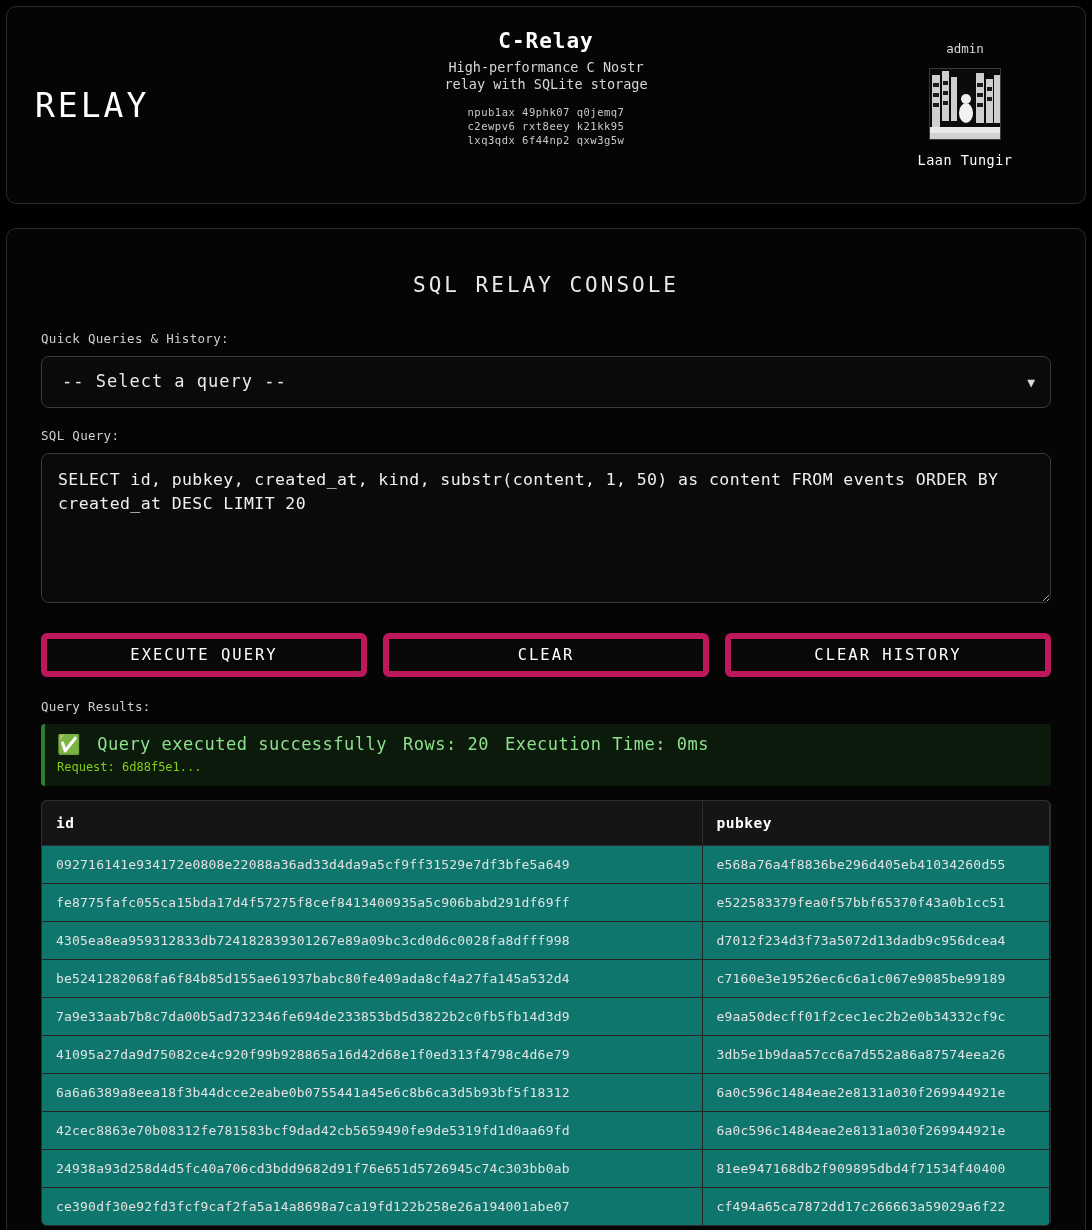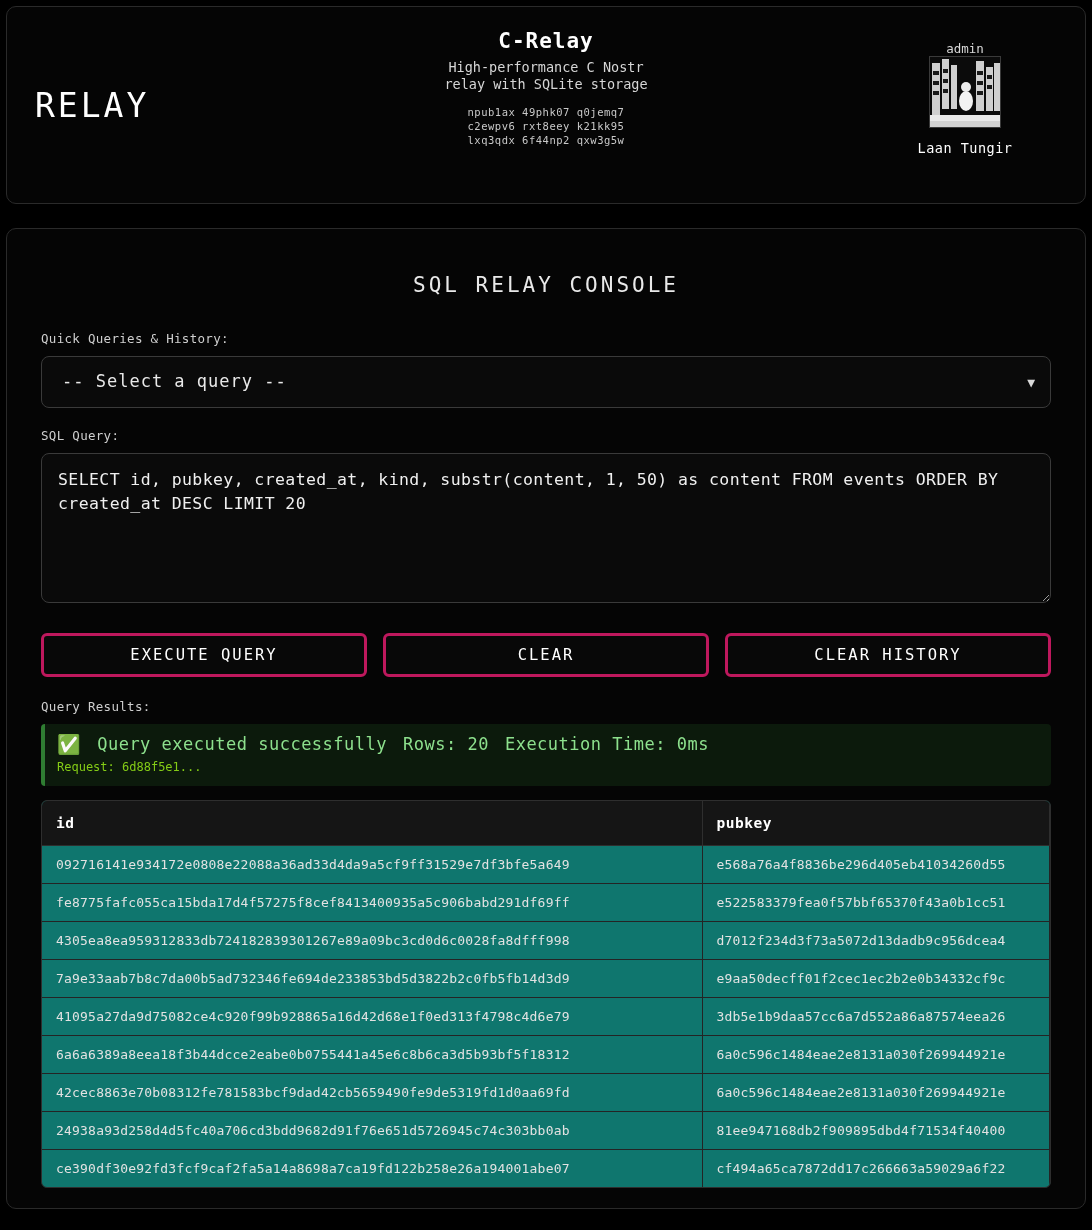--- a/index.html
+++ b/index.html
@@ -73,7 +73,7 @@
   .role-label {
     font-size: 12.5px;
     color: #d8d8d8;
-    margin-bottom: 0;
+    margin-bottom: 12px;
   }
   .avatar {
     width: 72px; height: 72px;

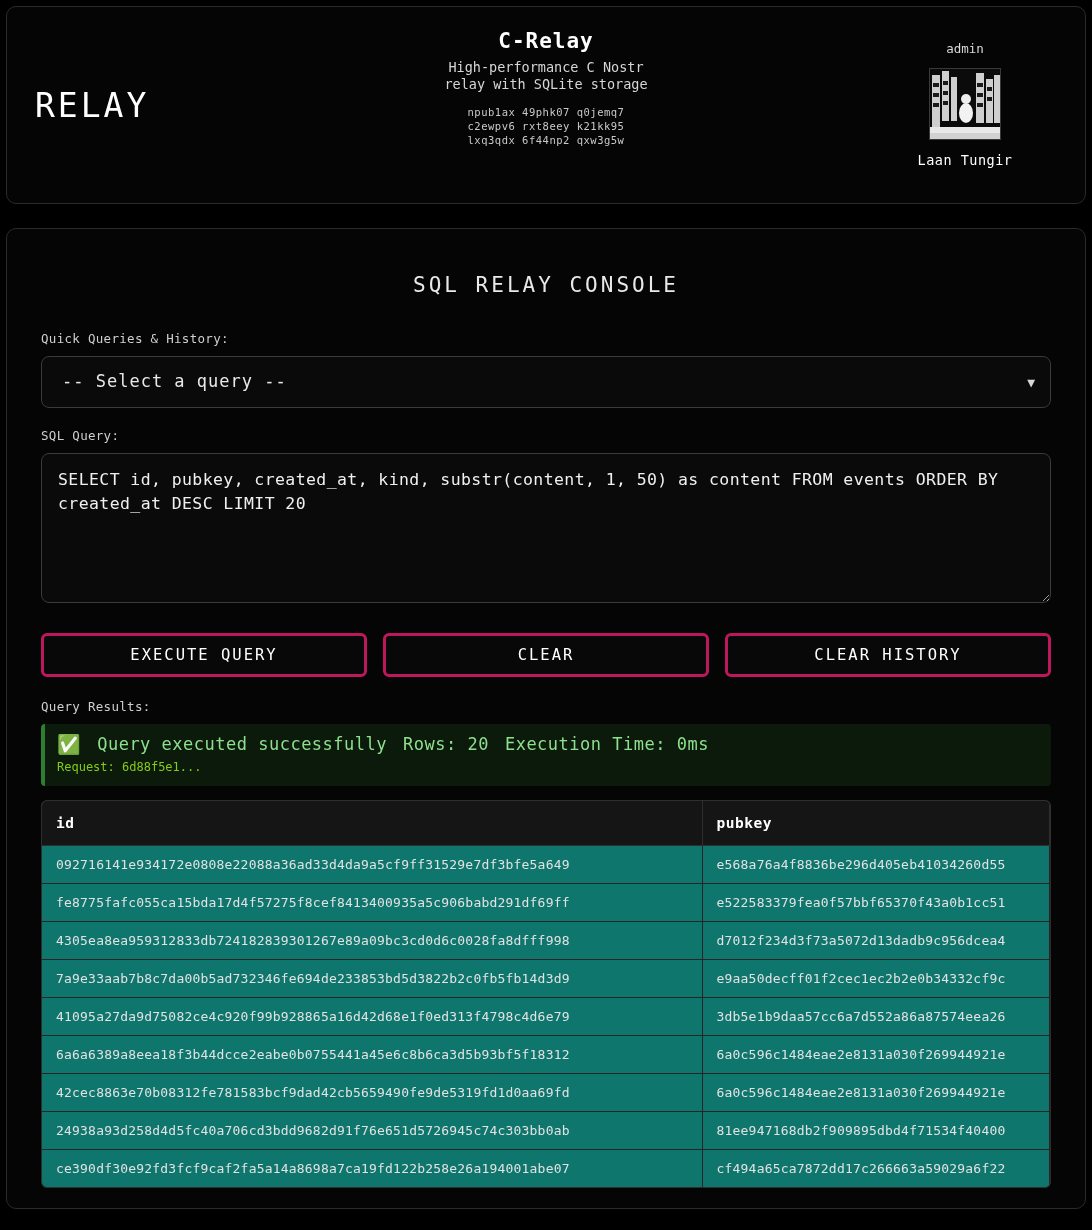--- a/index.html
+++ b/index.html
@@ -156,7 +156,7 @@
     flex: 1;
     height: 44px;
     background: #080808;
-    border: 3px solid #be185d;
+    border: 6px solid #be185d;
     border-radius: 6px;
     color: #ffffff;
     font-family: inherit;

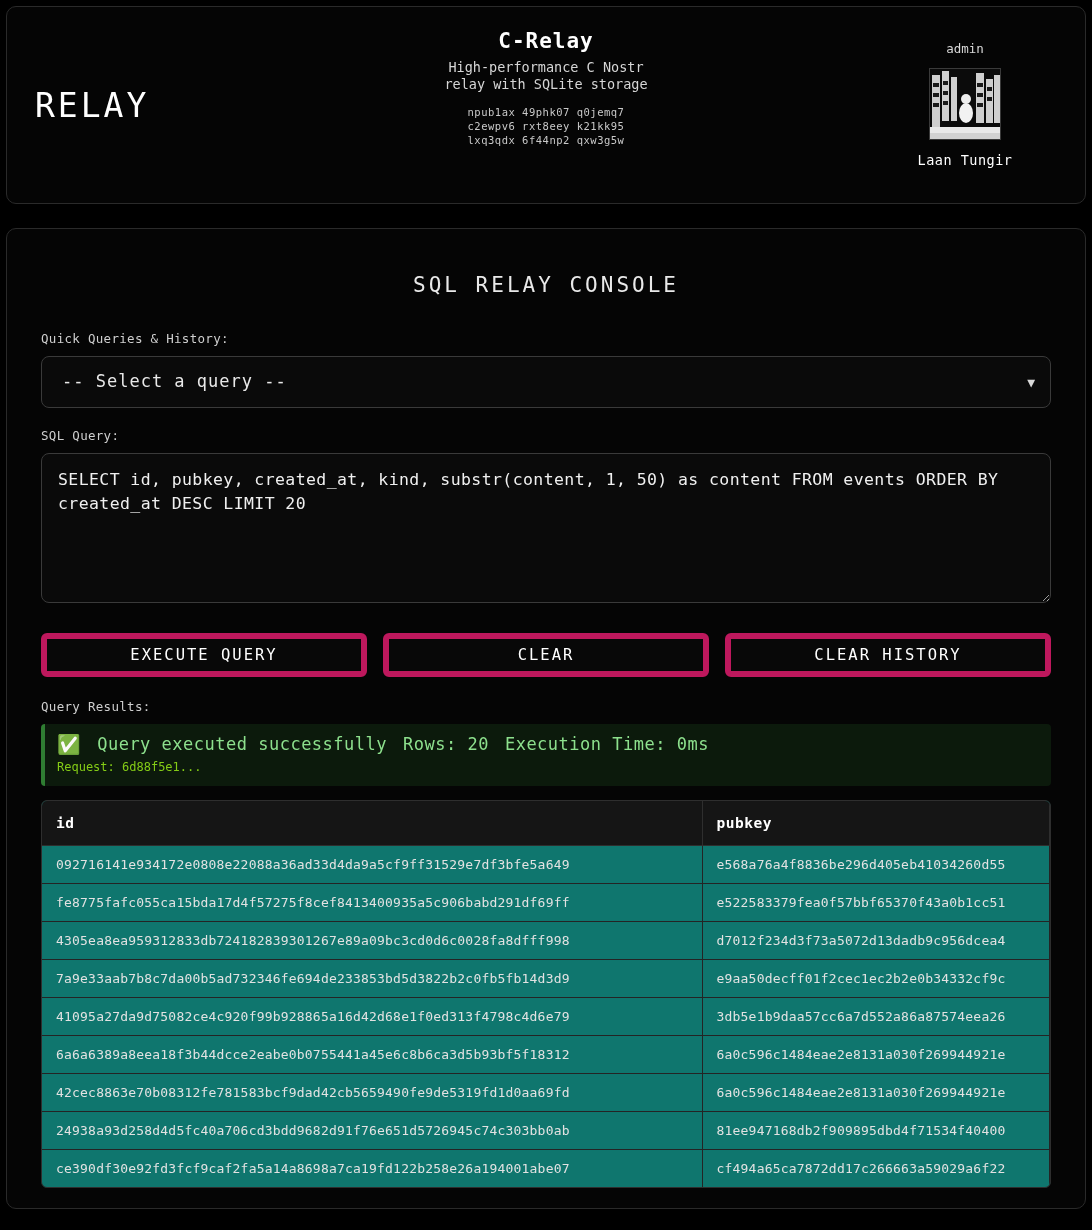--- a/index.html
+++ b/index.html
@@ -333,6 +333,10 @@
             <td>d7012f234d3f73a5072d13dadb9c956dcea4</td>
           </tr>
         <tr>
+            <td>be5241282068fa6f84b85d155ae61937babc80fe409ada8cf4a27fa145a532d4</td>
+            <td>c7160e3e19526ec6c6a1c067e9085be99189</td>
+          </tr>
+        <tr>
             <td>7a9e33aab7b8c7da00b5ad732346fe694de233853bd5d3822b2c0fb5fb14d3d9</td>
             <td>e9aa50decff01f2cec1ec2b2e0b34332cf9c</td>
           </tr>

